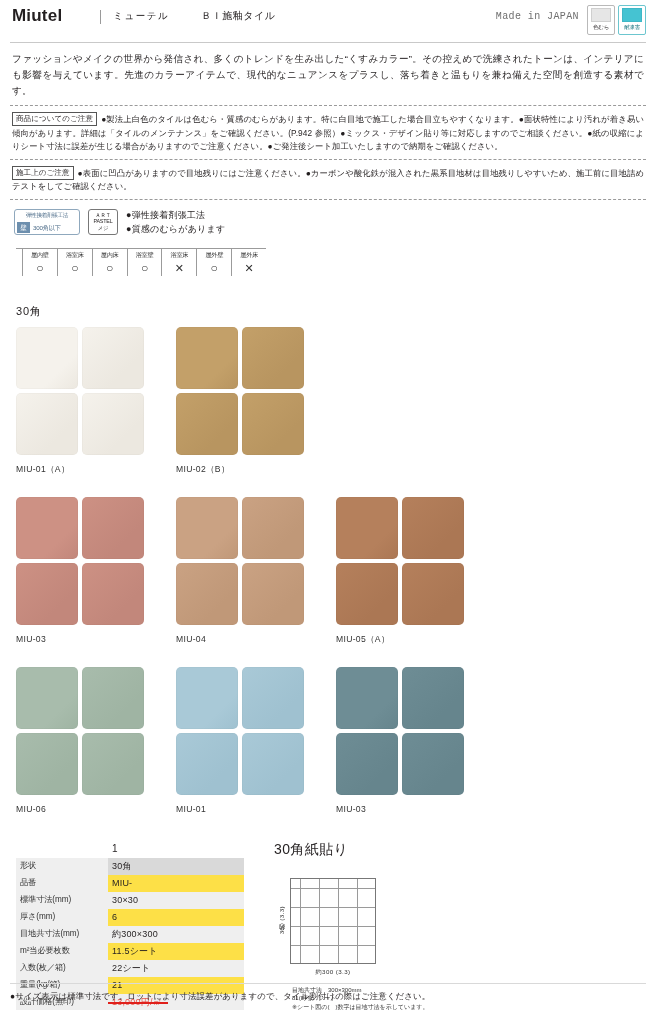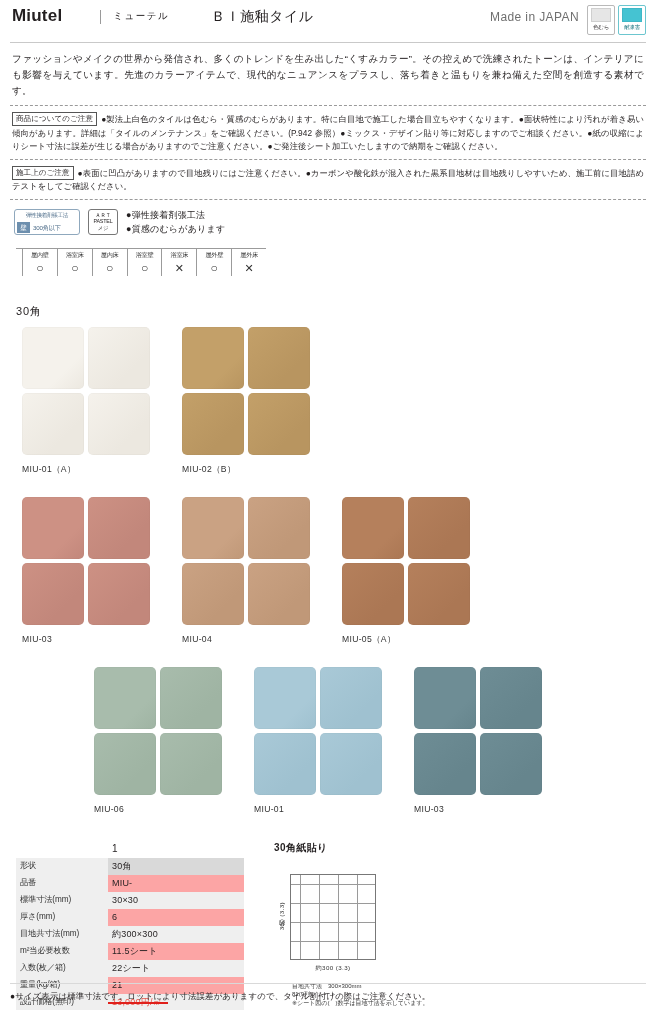--- a/index.html
+++ b/index.html
@@ -18,7 +18,7 @@
   .brand{font-size:17px;font-weight:bold;letter-spacing:0.2px;line-height:20px;padding-left:2px;}
   .brand-sep{width:1px;background:#9a9a9a;height:14px;margin:4px 12px 0 38px;}
   .brand-kana{font-size:9.5px;line-height:20px;letter-spacing:1.5px;}
-  .brand-type{font-size:14px;line-height:20px;margin-left:42px;letter-spacing:0.5px;}
+  .brand-type{font-size:10px;line-height:20px;margin-left:32px;letter-spacing:0.5px;}
   .made-in{margin-left:auto;font-size:12px;color:#6f6f6f;line-height:22px;letter-spacing:0.4px;}
   .hdr-badges{display:flex;gap:3px;margin-left:8px;margin-top:-1px;}
   .hb{width:28px;height:30px;border:1px solid #b9b9b9;border-radius:2px;display:flex;flex-direction:column;

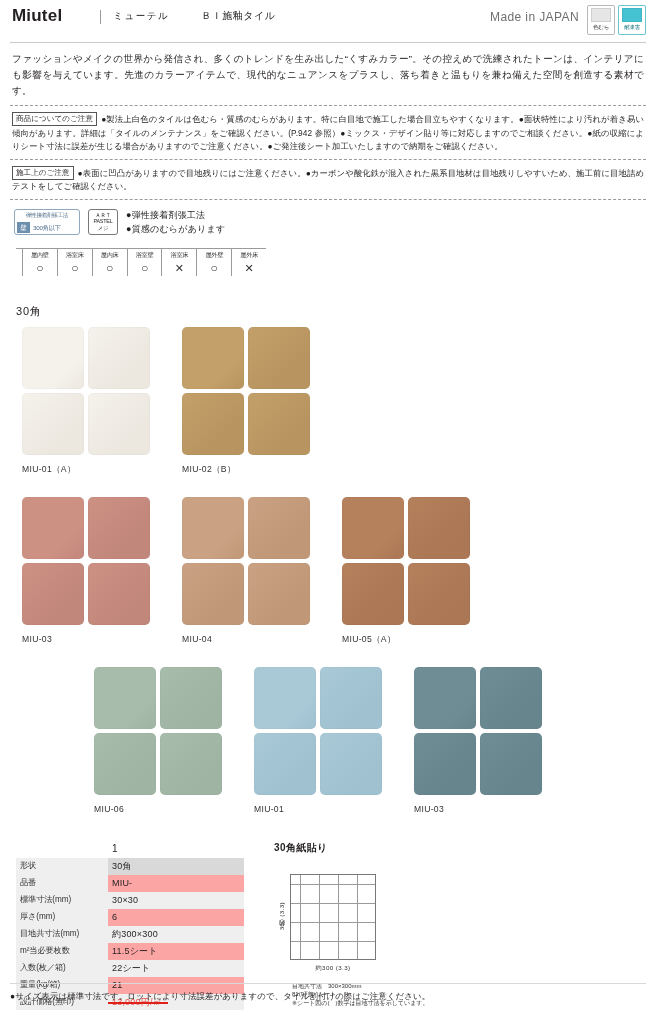--- a/index.html
+++ b/index.html
@@ -19,7 +19,7 @@
   .brand-sep{width:1px;background:#9a9a9a;height:14px;margin:4px 12px 0 38px;}
   .brand-kana{font-size:9.5px;line-height:20px;letter-spacing:1.5px;}
   .brand-type{font-size:10px;line-height:20px;margin-left:32px;letter-spacing:0.5px;}
-  .made-in{margin-left:auto;font-size:12px;color:#6f6f6f;line-height:22px;letter-spacing:0.4px;}
+  .made-in{margin-left:auto;font-size:10px;color:#6f6f6f;line-height:22px;letter-spacing:0.4px;font-family:Liberation Mono, monospace;}
   .hdr-badges{display:flex;gap:3px;margin-left:8px;margin-top:-1px;}
   .hb{width:28px;height:30px;border:1px solid #b9b9b9;border-radius:2px;display:flex;flex-direction:column;
       align-items:center;justify-content:flex-start;box-sizing:border-box;background:#fff;overflow:hidden;}

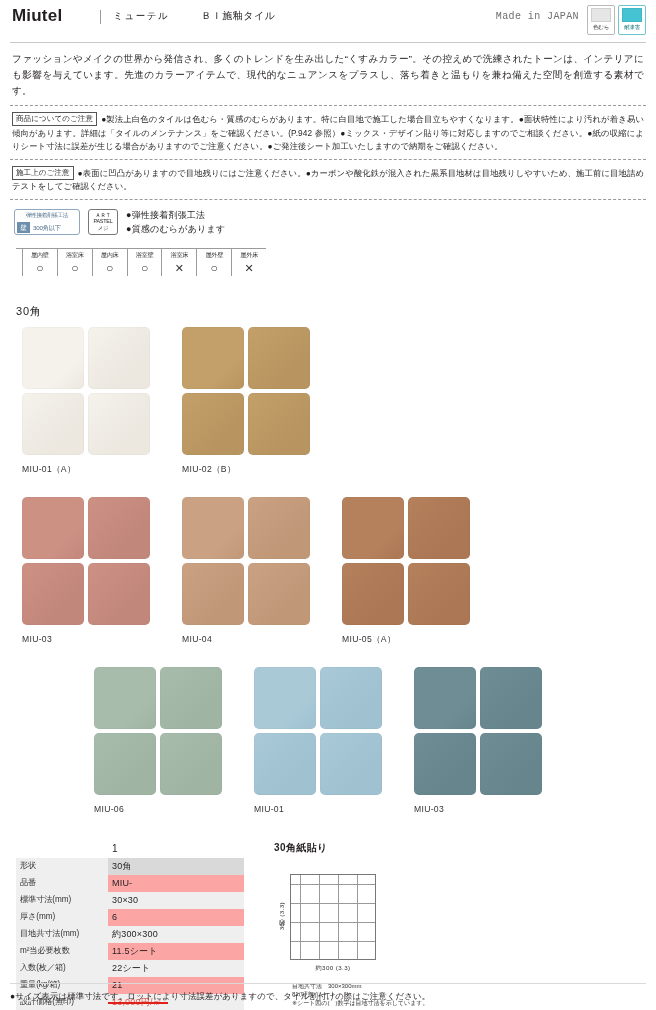--- a/index.html
+++ b/index.html
@@ -66,7 +66,7 @@
   .size-head{font-size:11px;letter-spacing:0.8px;margin:28px 0 8px 6px;}
 
   
-  .swatch-row{display:flex;margin-left:12px;}
+  .swatch-row{display:flex;margin-left:6px;}
   .swatch-group{width:160px;}
   .tiles{display:grid;grid-template-columns:62px 62px;grid-template-rows:62px 62px;gap:4px;}
   .tile{width:62px;height:62px;border-radius:5px;box-shadow:inset 0 0 0 0.5px rgba(0,0,0,0.04);}

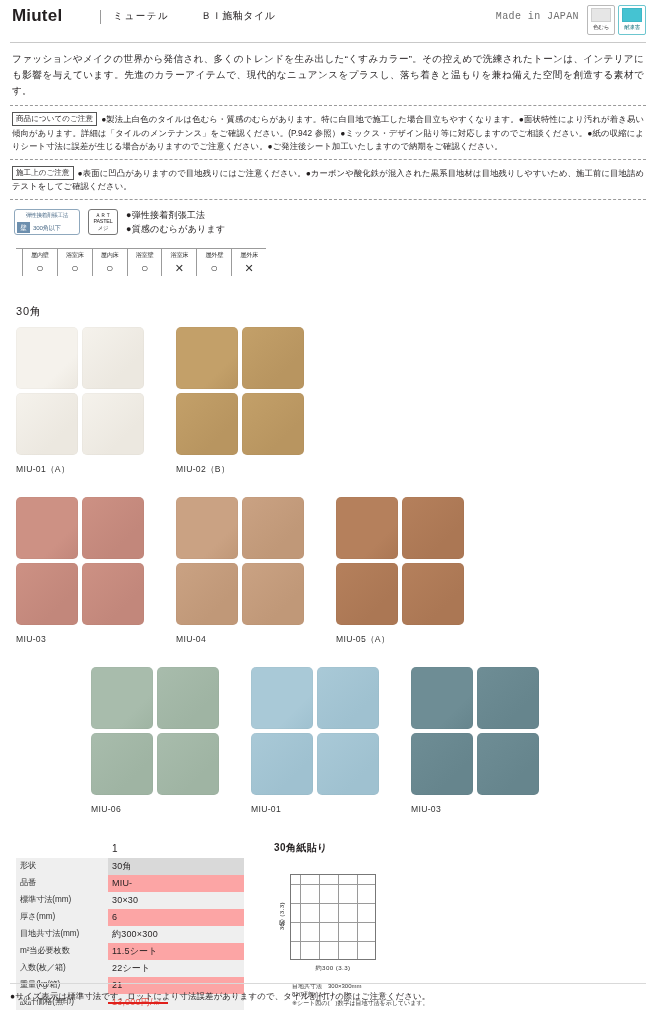--- a/index.html
+++ b/index.html
@@ -247,7 +247,7 @@
           <div class="code">MIU-05（A）</div>
         </div>
       </div>
-      <div class="swatch-row" style="margin-top: 22px; justify-content: center;">
+      <div class="swatch-row" style="margin-top: 22px;">
         <div class="swatch-group">
           <div class="tiles">
             <div class="tile" style="background: linear-gradient(135deg, rgb(168, 188, 172) 0%, rgb(168, 188, 172) 70%, rgb(159, 180, 163) 100%);"></div>

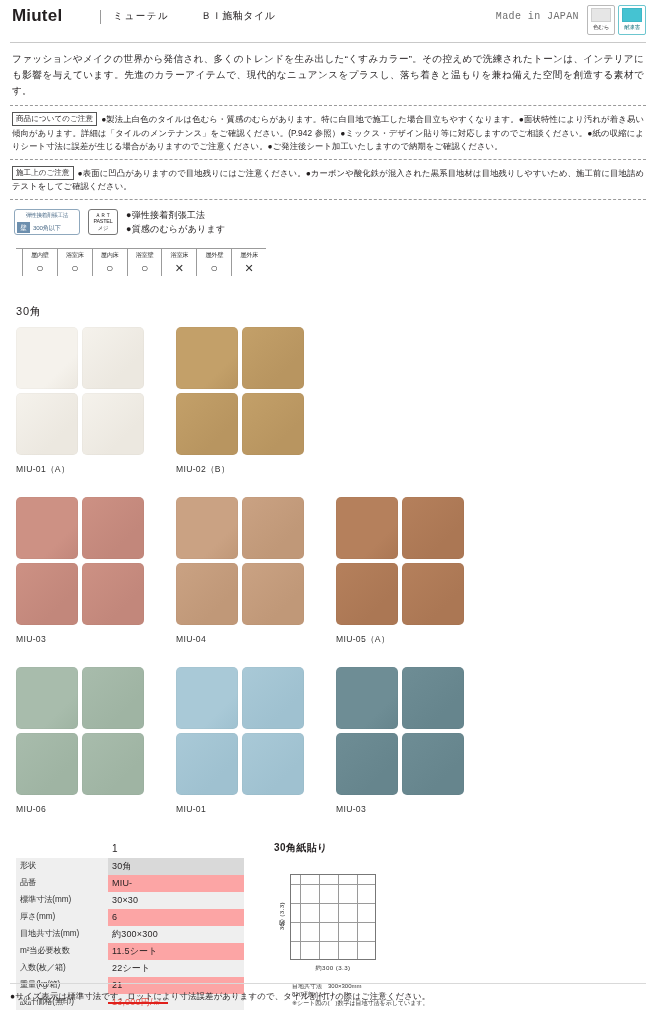--- a/index.html
+++ b/index.html
@@ -87,7 +87,7 @@
 
   
   .sheet{margin-left:30px;width:190px;}
-  .sheet-title{font-size:10px;letter-spacing:0.4px;margin-bottom:19px;font-weight:bold;}
+  .sheet-title{font-size:14px;letter-spacing:0.4px;margin-bottom:19px;}
   .sheet-body{display:flex;align-items:flex-start;}
   .vdim{width:16px;display:flex;align-items:center;justify-content:center;height:86px;}
   .vdim span{font-size:6.2px;writing-mode:vertical-rl;transform:rotate(180deg);letter-spacing:0.4px;color:#333;}

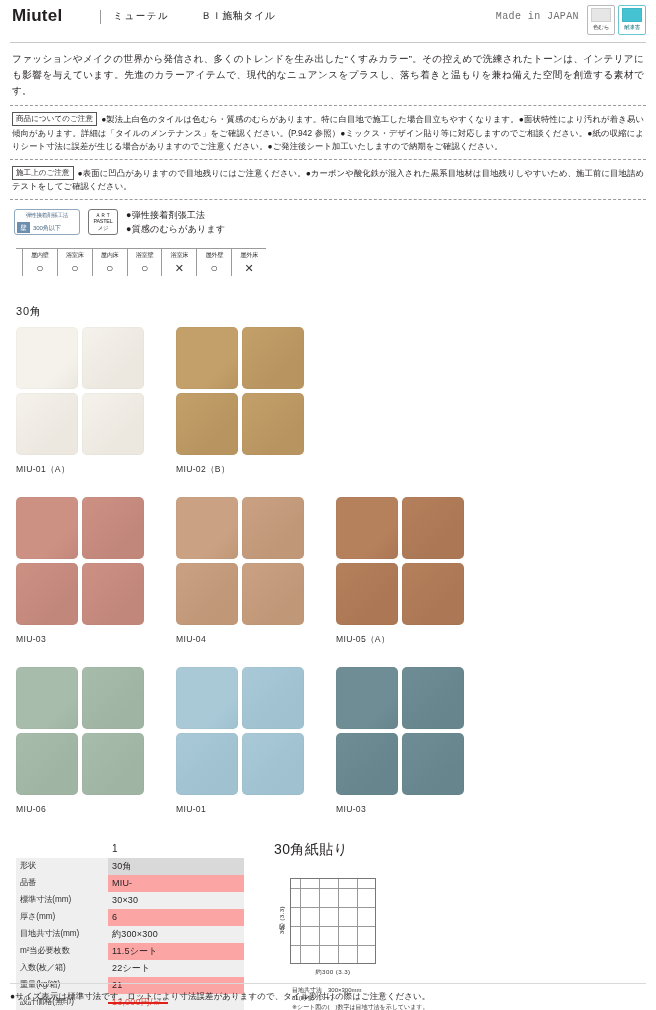--- a/index.html
+++ b/index.html
@@ -77,7 +77,7 @@
   .spec{width:228px;border-collapse:collapse;font-size:8.2px;}
   .spec td{padding:2px 4px;line-height:12px;height:13px;vertical-align:middle;}
   .spec .k{width:84px;background:#efefef;color:#333;letter-spacing:-0.1px;}
-  .spec .v{background:#fca5a5;letter-spacing:0.2px;font-size:9px;}
+  .spec .v{background:#fde047;letter-spacing:0.2px;font-size:9px;}
   .spec tr.shade .v{background:#d9d9d9;}
   .spec tr.shade2 .v{background:#efefef;}
   .spec .colnum{font-size:10px;text-align:left;padding-left:4px;padding-bottom:2px;background:#fff;}

